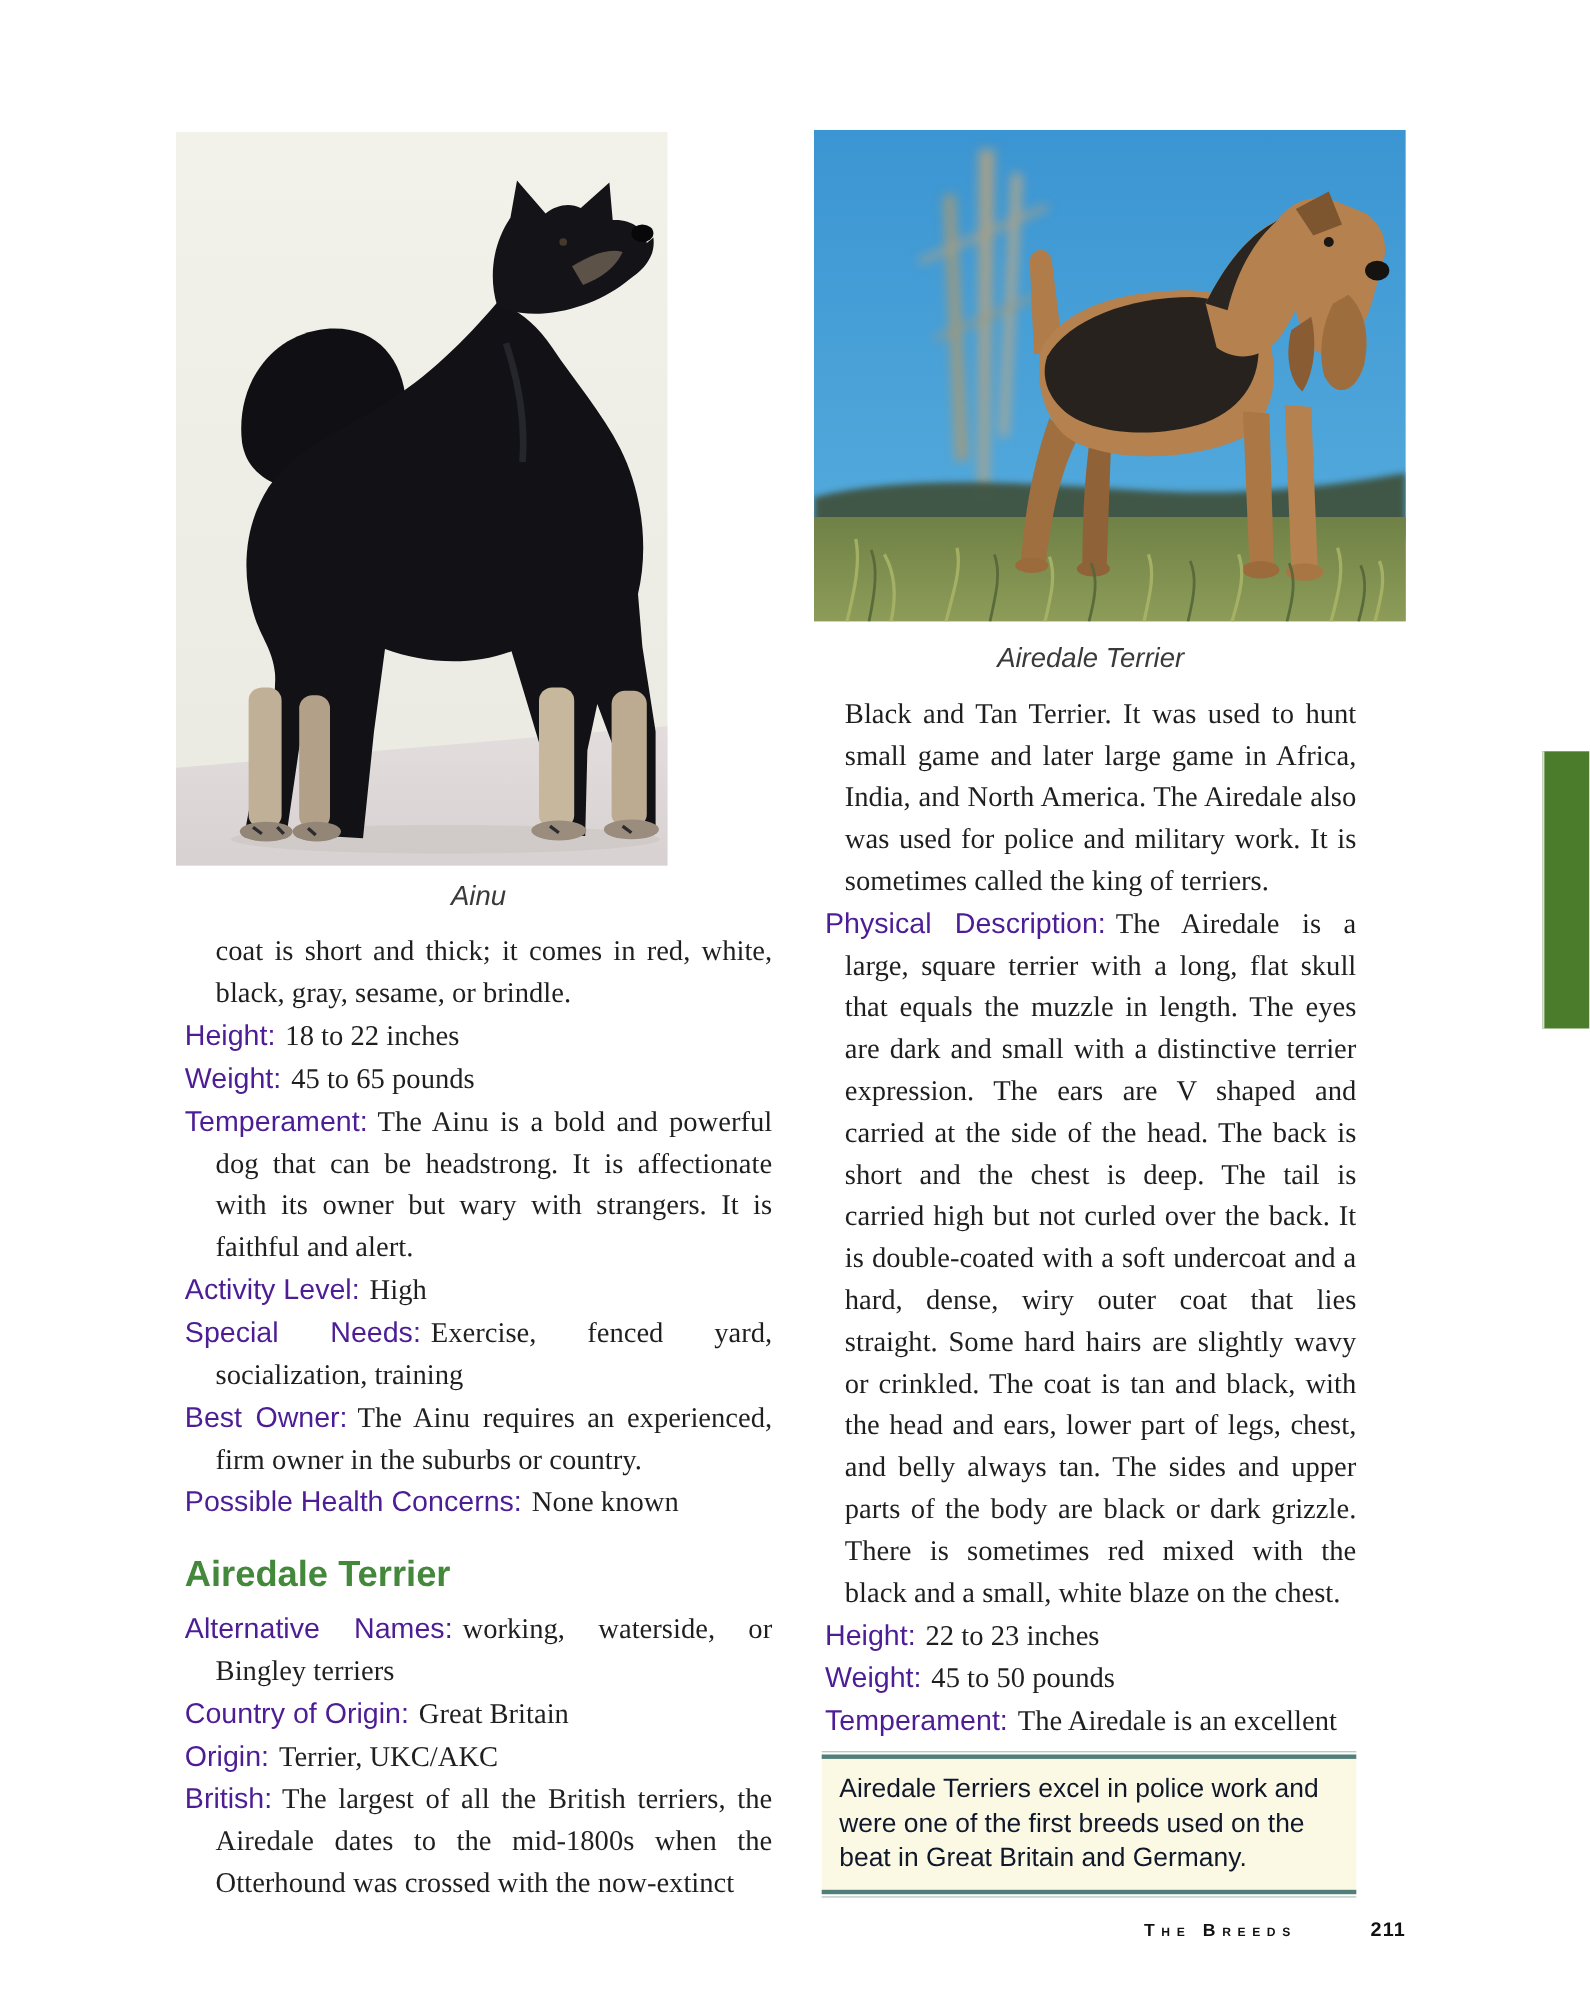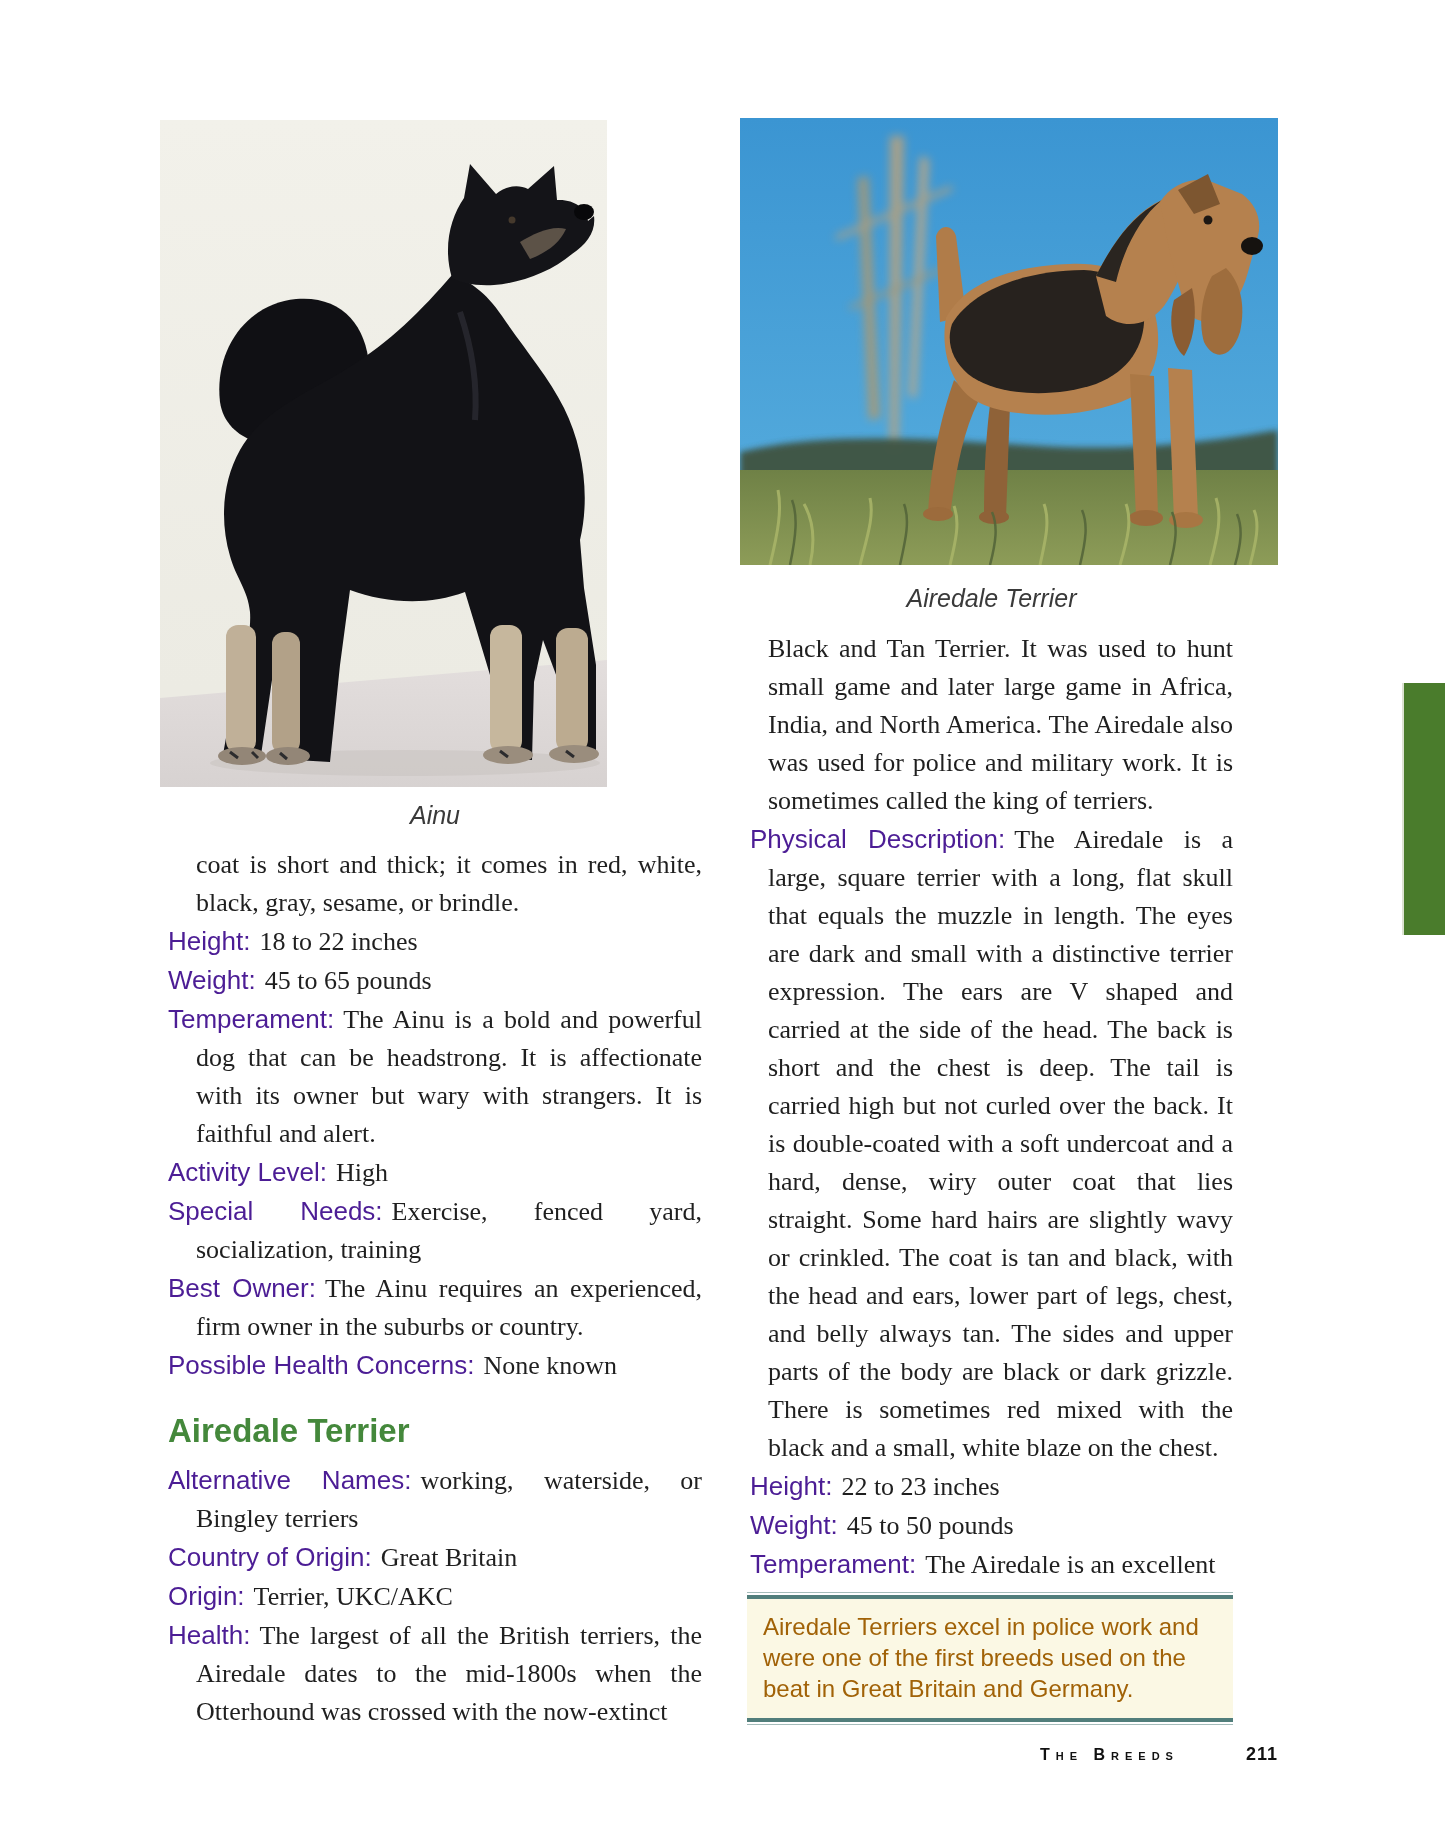--- a/index.html
+++ b/index.html
@@ -183,7 +183,7 @@
     <p class="entry"><span class="lab">Alternative Names:</span><span>working, waterside, or Bingley terriers</span></p>
     <p class="entry"><span class="lab">Country of Origin:</span><span>Great Britain</span></p>
     <p class="entry"><span class="lab">Origin:</span><span>Terrier, UKC/AKC</span></p>
-    <p class="entry"><span class="lab">Health:</span><span>The largest of all the British terriers, the Airedale dates to the mid-1800s when the Otterhound was crossed with the now-extinct</span></p>
+    <p class="entry"><span class="lab">British:</span><span>The largest of all the British terriers, the Airedale dates to the mid-1800s when the Otterhound was crossed with the now-extinct</span></p>
   </div>
 
   <div class="textcol" id="col-right">

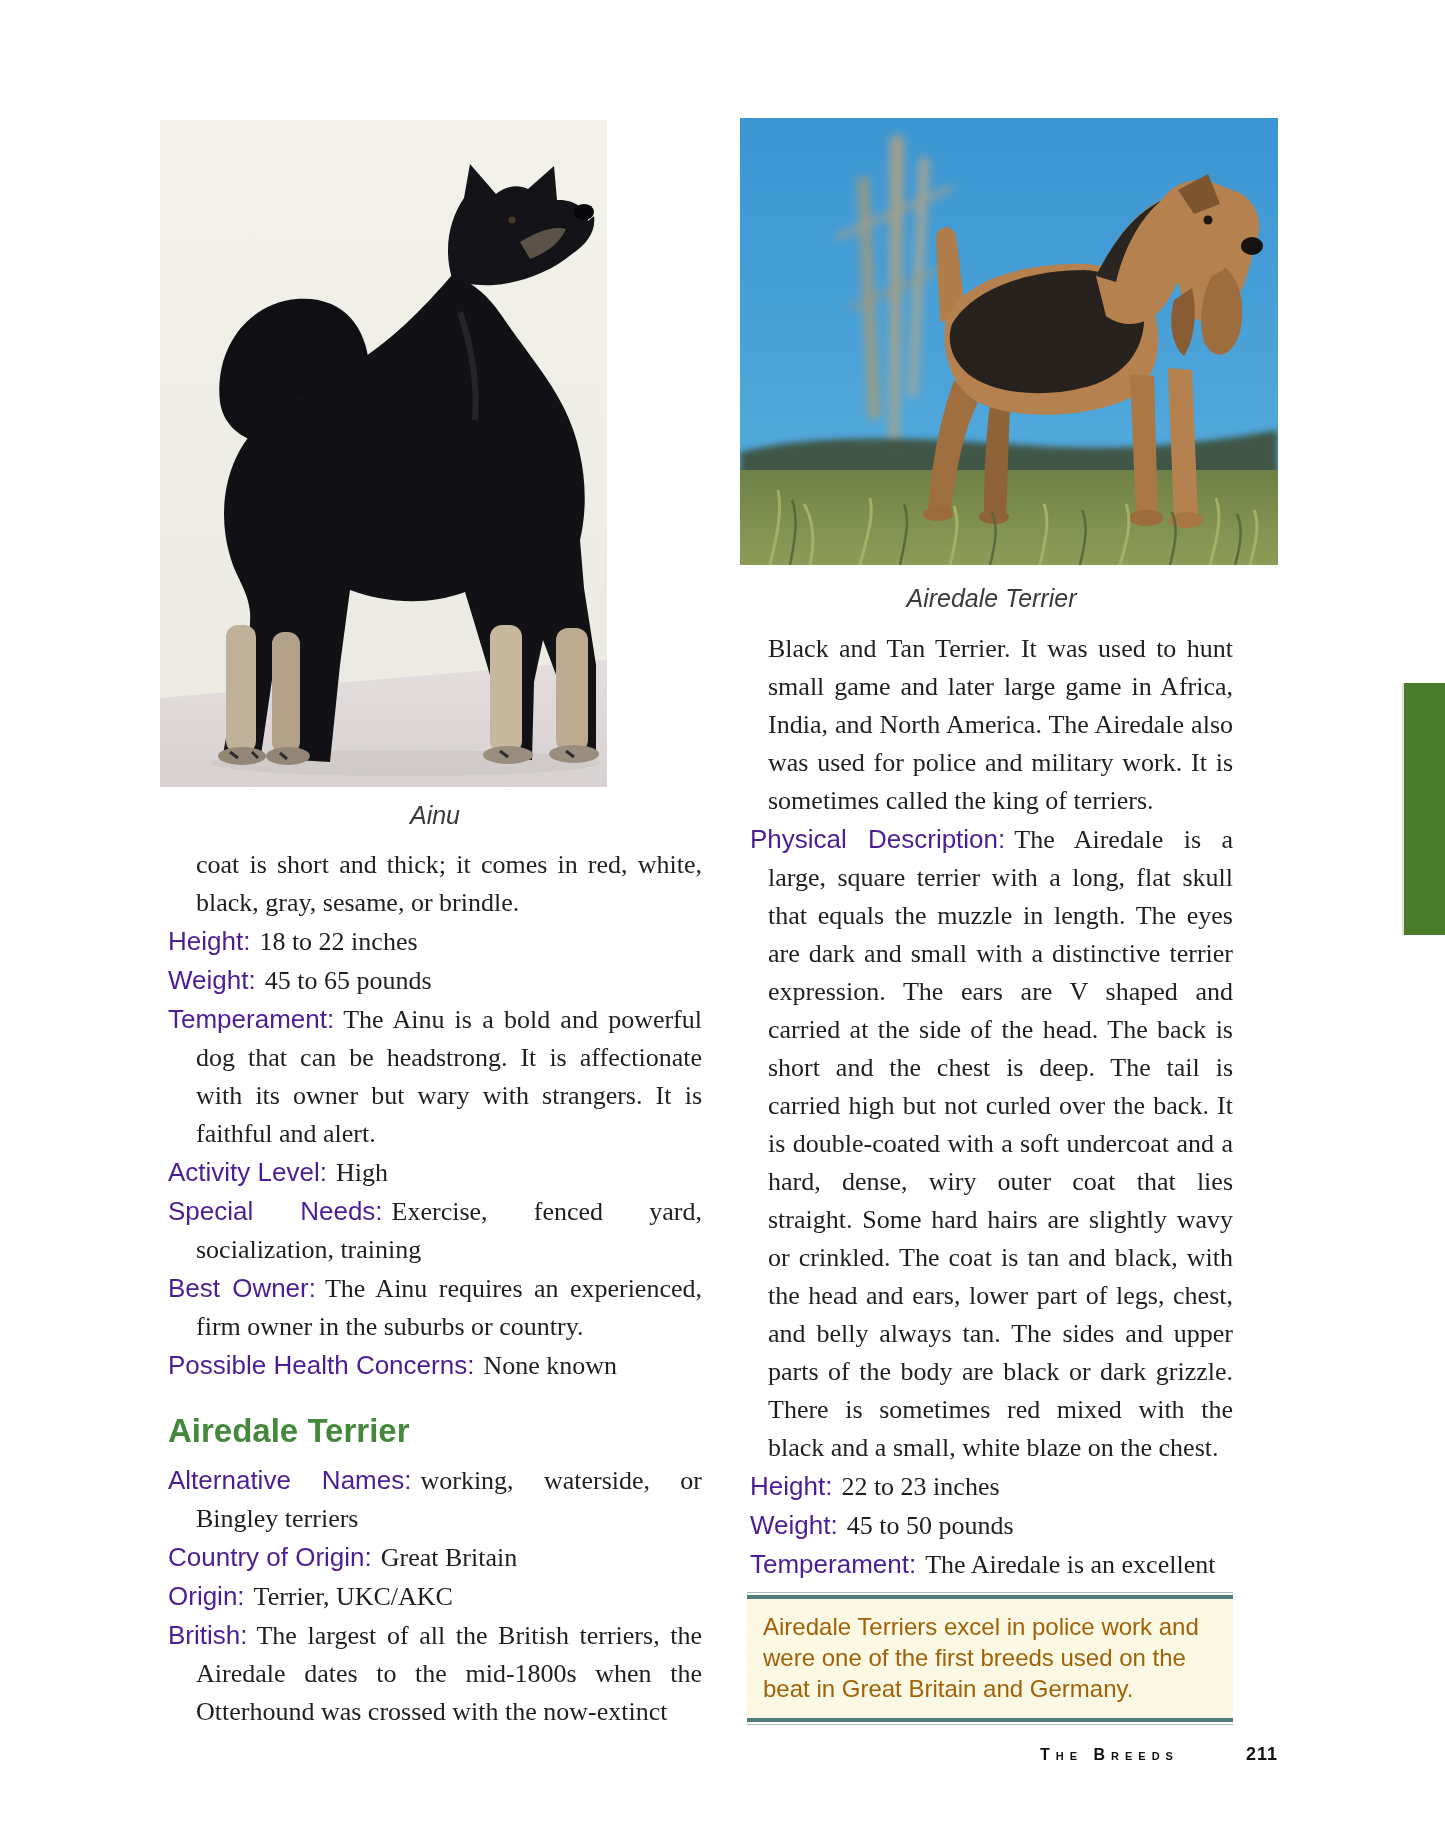--- a/index.html
+++ b/index.html
@@ -38,7 +38,7 @@
   .notebox-inner{border-top:4px solid #517e7b;border-bottom:4px solid #517e7b;
            background:#fbf8e4;padding:12px 18px 14px 16px;
            font-family:"Liberation Sans",sans-serif;font-size:24px;line-height:31px;
-           color:#a16207;text-align:left;}
+           color:#0f172a;text-align:left;}
 
   
   .tab{position:absolute;left:1402px;top:683px;width:43px;height:252px;

